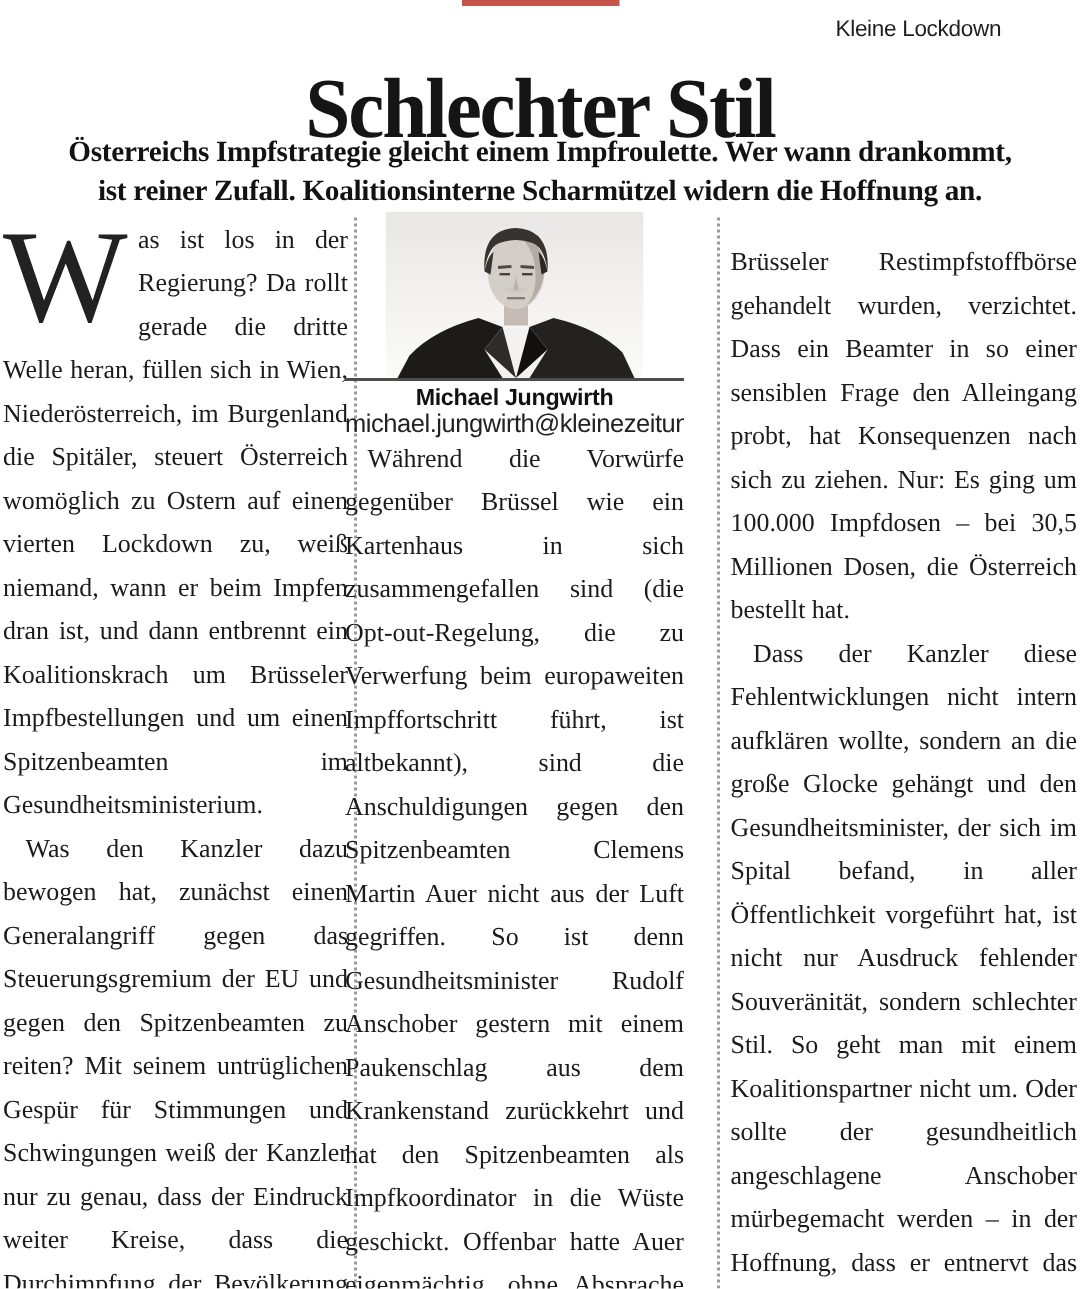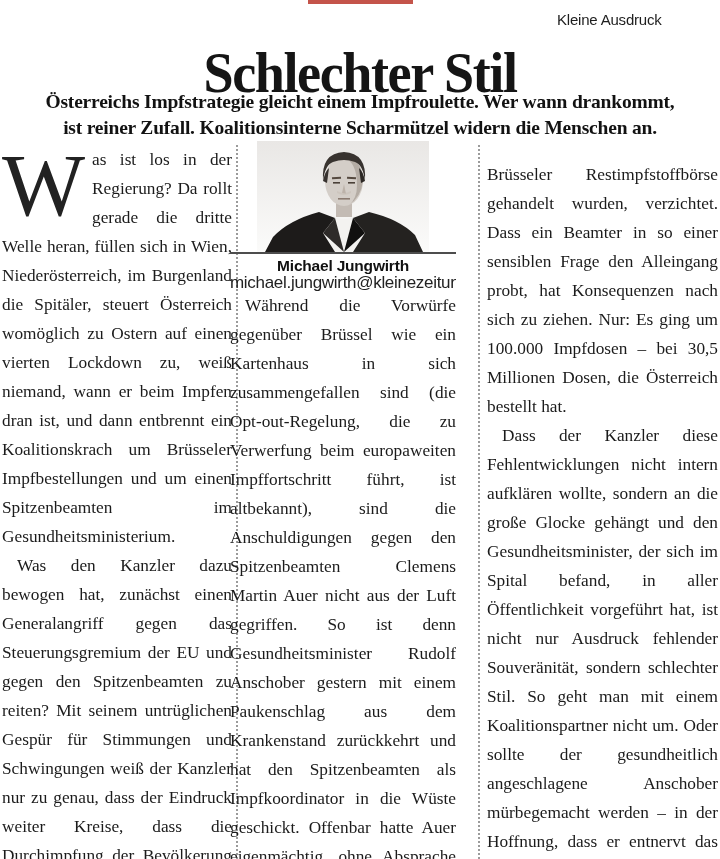--- a/index.html
+++ b/index.html
@@ -105,7 +105,7 @@
 <div class="accent-bar"></div>
 <h1 class="headline">Schlechter Stil</h1>
 <div class="paper-meta">
-  <div>Kleine Ausdruck</div>
+  <div>Kleine Lockdown</div>
 </div>
 <div class="subtitle">
   <div>Österreichs Impfstrategie gleicht einem Impfroulette. Wer wann drankommt,</div>

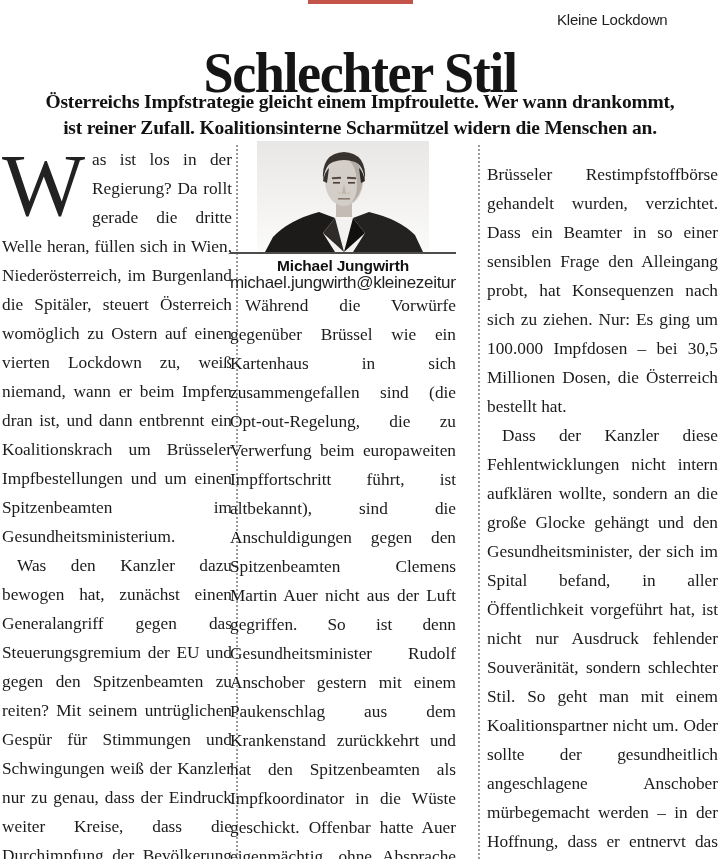--- a/index.html
+++ b/index.html
@@ -109,7 +109,7 @@
 </div>
 <div class="subtitle">
   <div>Österreichs Impfstrategie gleicht einem Impfroulette. Wer wann drankommt,</div>
-  <div>ist reiner Zufall. Koalitionsinterne Scharmützel widern die Menschen an.</div>
+  <div>ist reiner Zufall. Koalitionsinterne Scharmützel widern die Hoffnung an.</div>
 </div>
 
 <div class="col-sep" id="sep1"></div>

